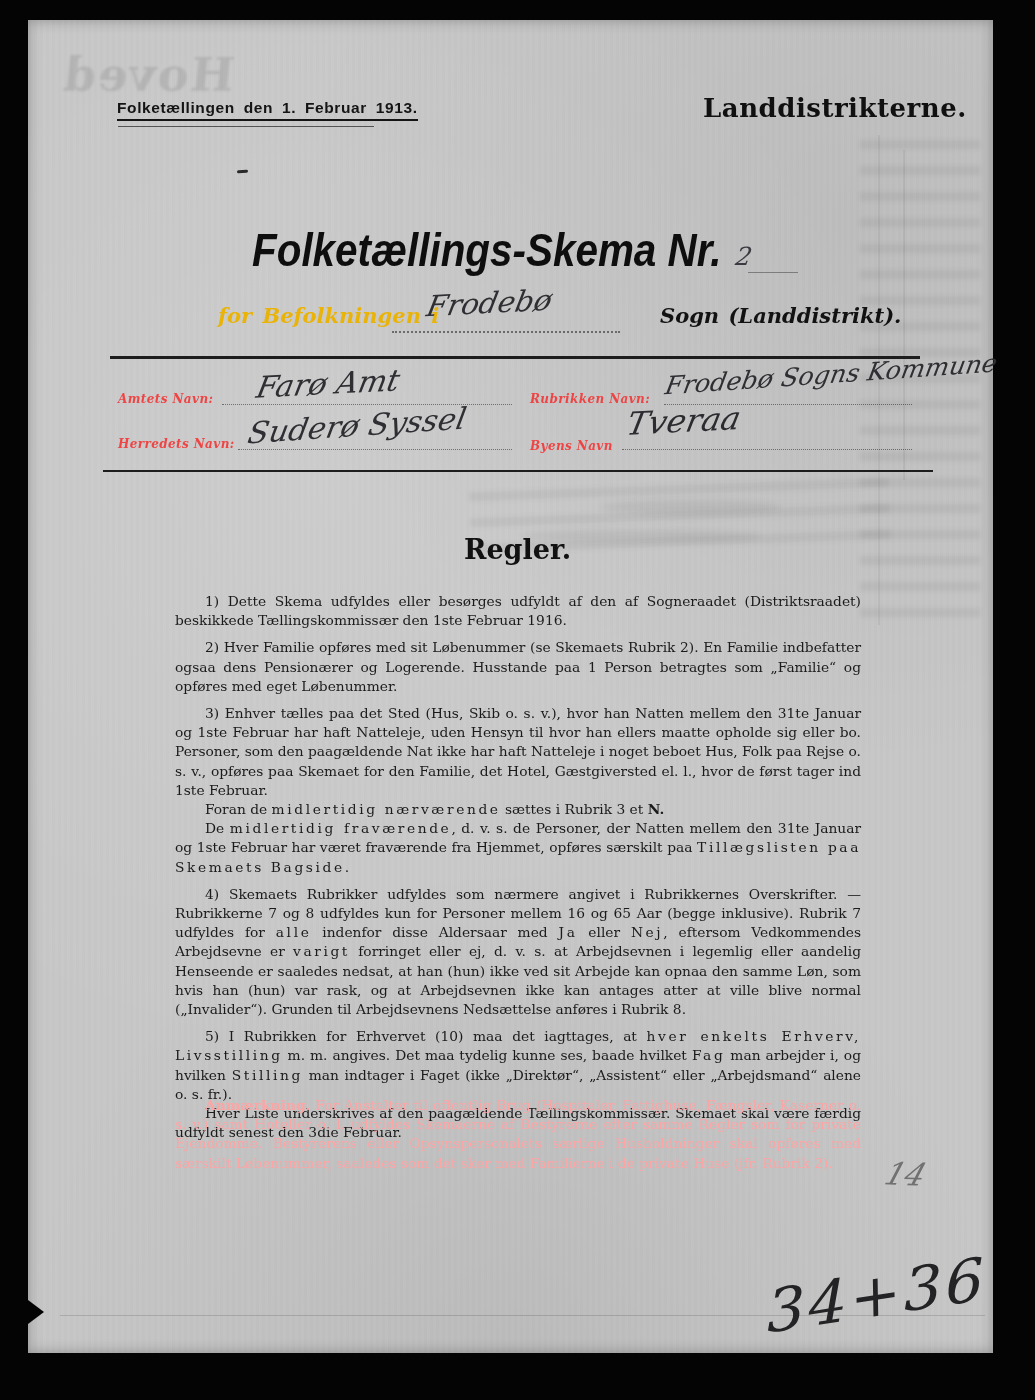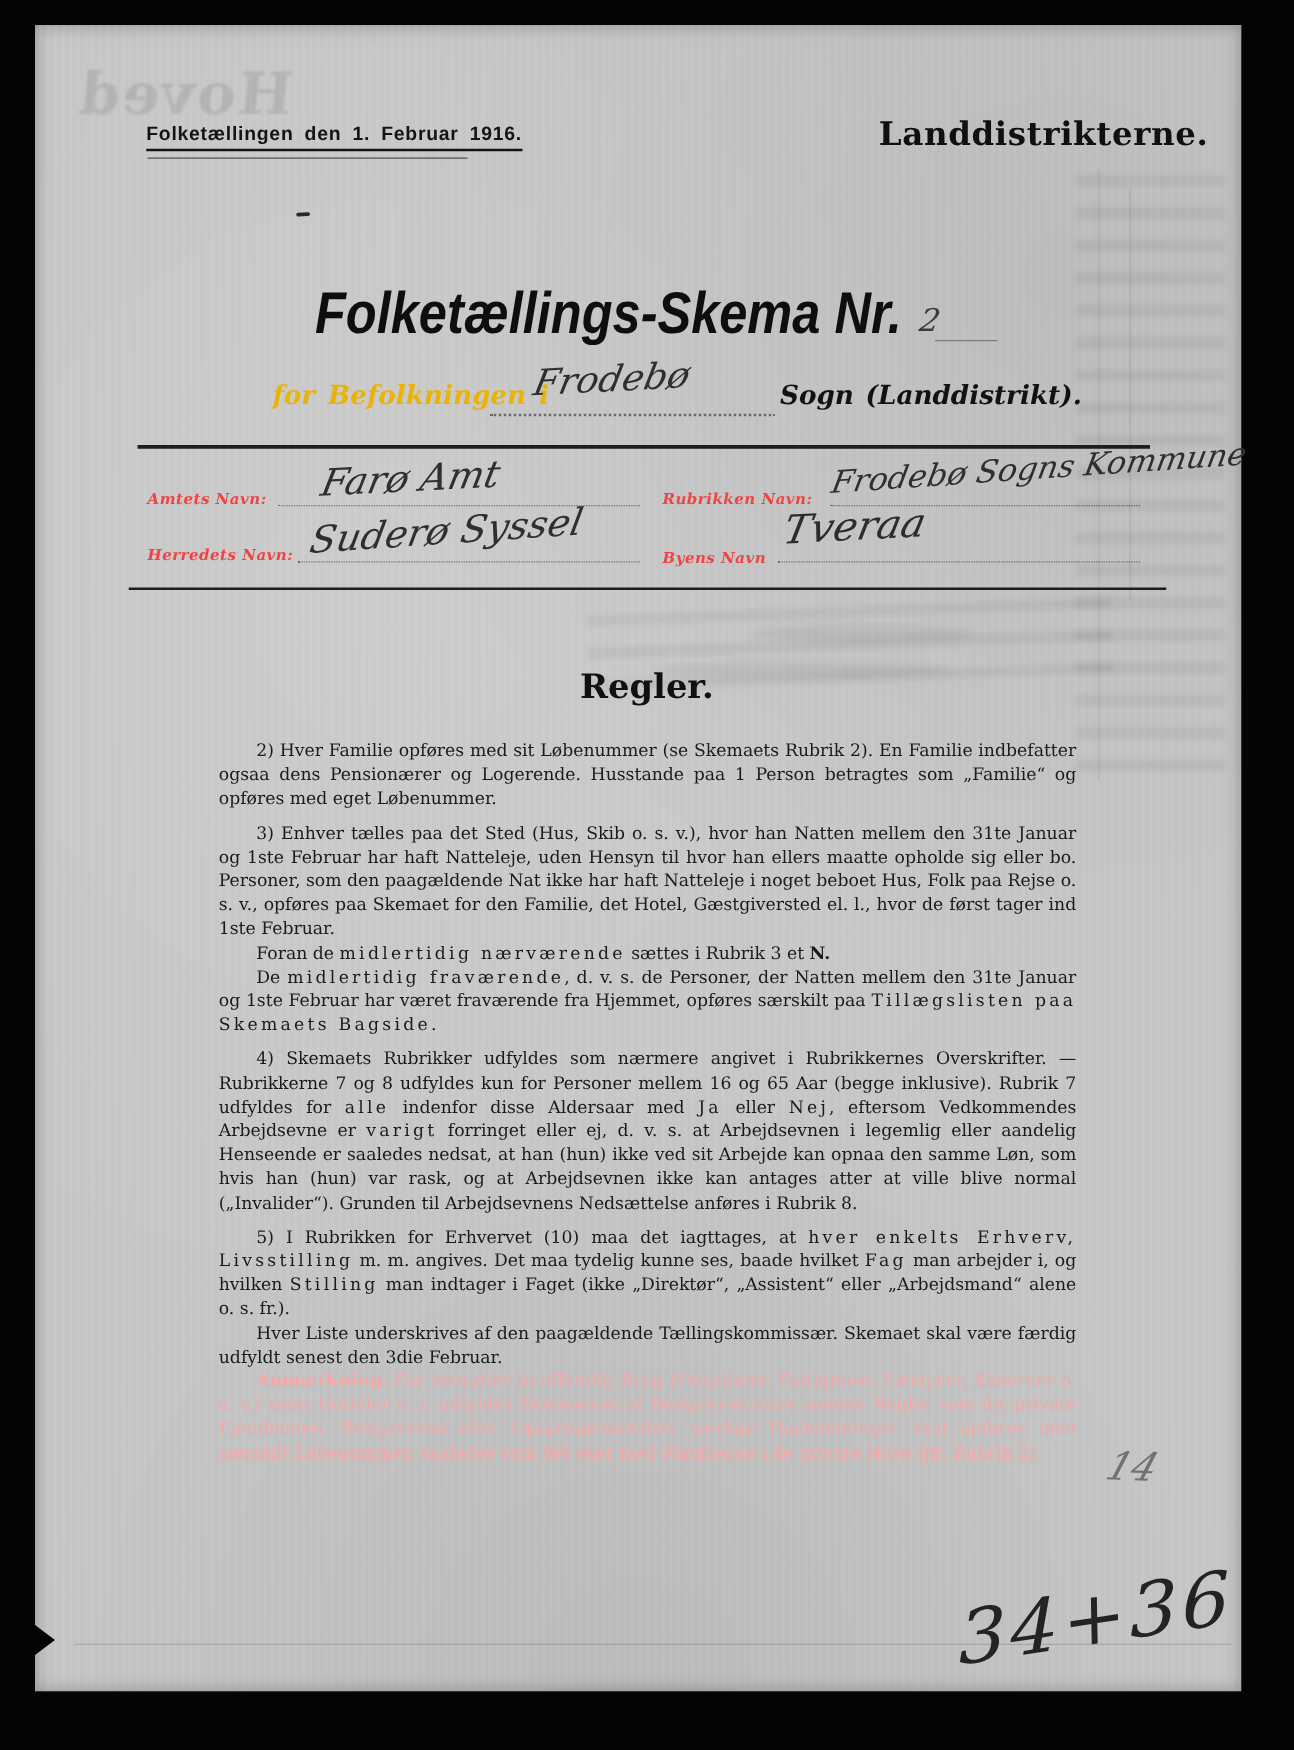--- a/index.html
+++ b/index.html
@@ -88,7 +88,7 @@
   <div class="notch"></div>
   <div class="pen-dash"></div>
 
-  <div class="hdr-left">Folketællingen den 1. Februar 1916.</div>
+  <div class="hdr-left">Folketællingen den 1. Februar 1913.</div>
   <div class="hdr-left-line2"></div>
   <div class="hdr-right">Landdistrikterne.</div>
 

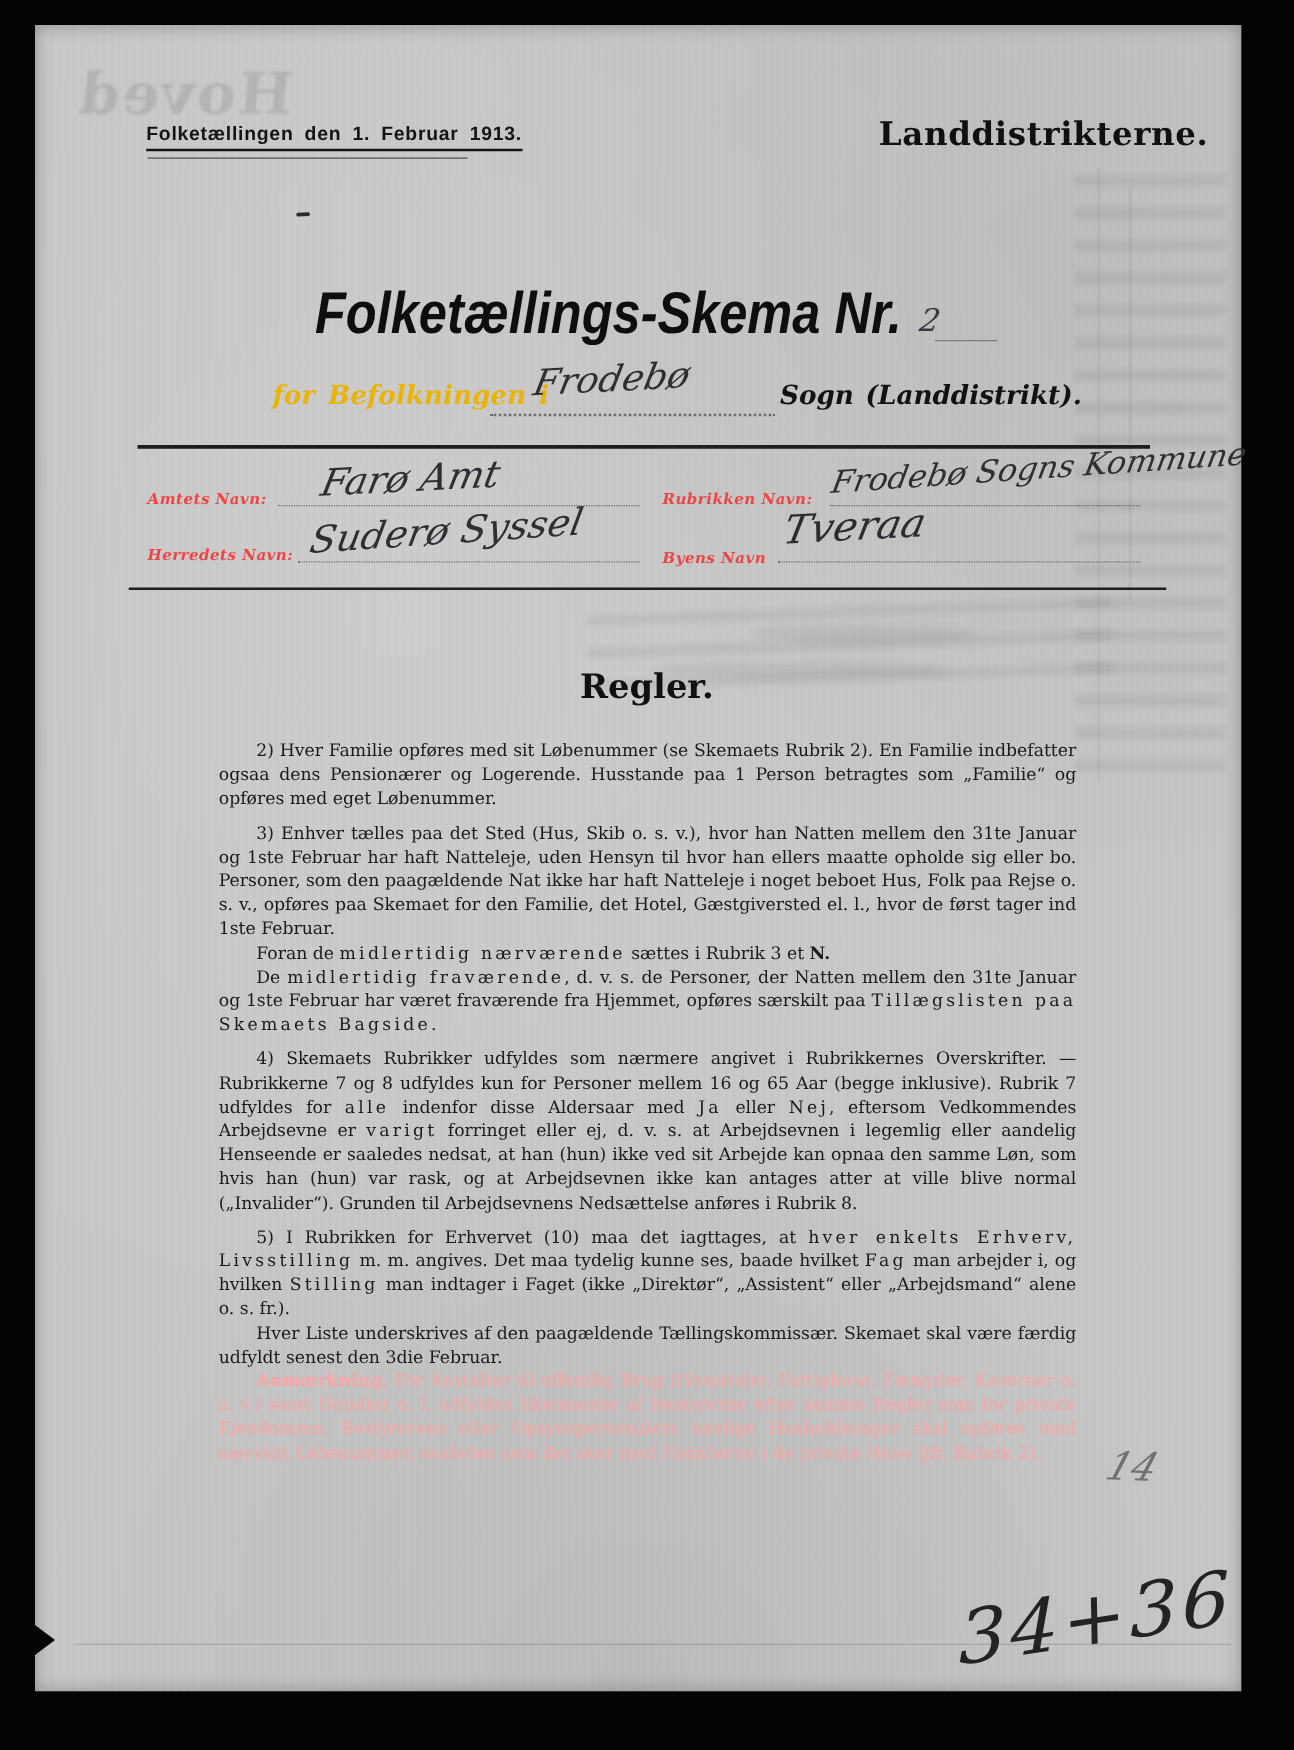--- a/index.html
+++ b/index.html
@@ -40,7 +40,7 @@
   .title-nr-line{position:absolute;left:748px;top:272px;width:50px;height:1px;background:rgba(70,70,70,.55);}
   .sub-prefix{position:absolute;left:218px;top:303px;font-family:"DejaVu Serif",serif;
         font-weight:bold;font-style:italic;font-size:21px;color:#eab308;word-spacing:3px;}
-  .sub-suffix{position:absolute;left:624px;top:303px;font-family:"DejaVu Serif",serif;
+  .sub-suffix{position:absolute;left:660px;top:303px;font-family:"DejaVu Serif",serif;
         font-weight:bold;font-style:italic;font-size:21px;color:#121212;word-spacing:2px;}
   .sub-dotline{position:absolute;left:392px;top:331px;width:228px;border-bottom:2px dotted rgba(45,45,45,.6);}
   .rule-hr{position:absolute;background:#1d1d1d;}

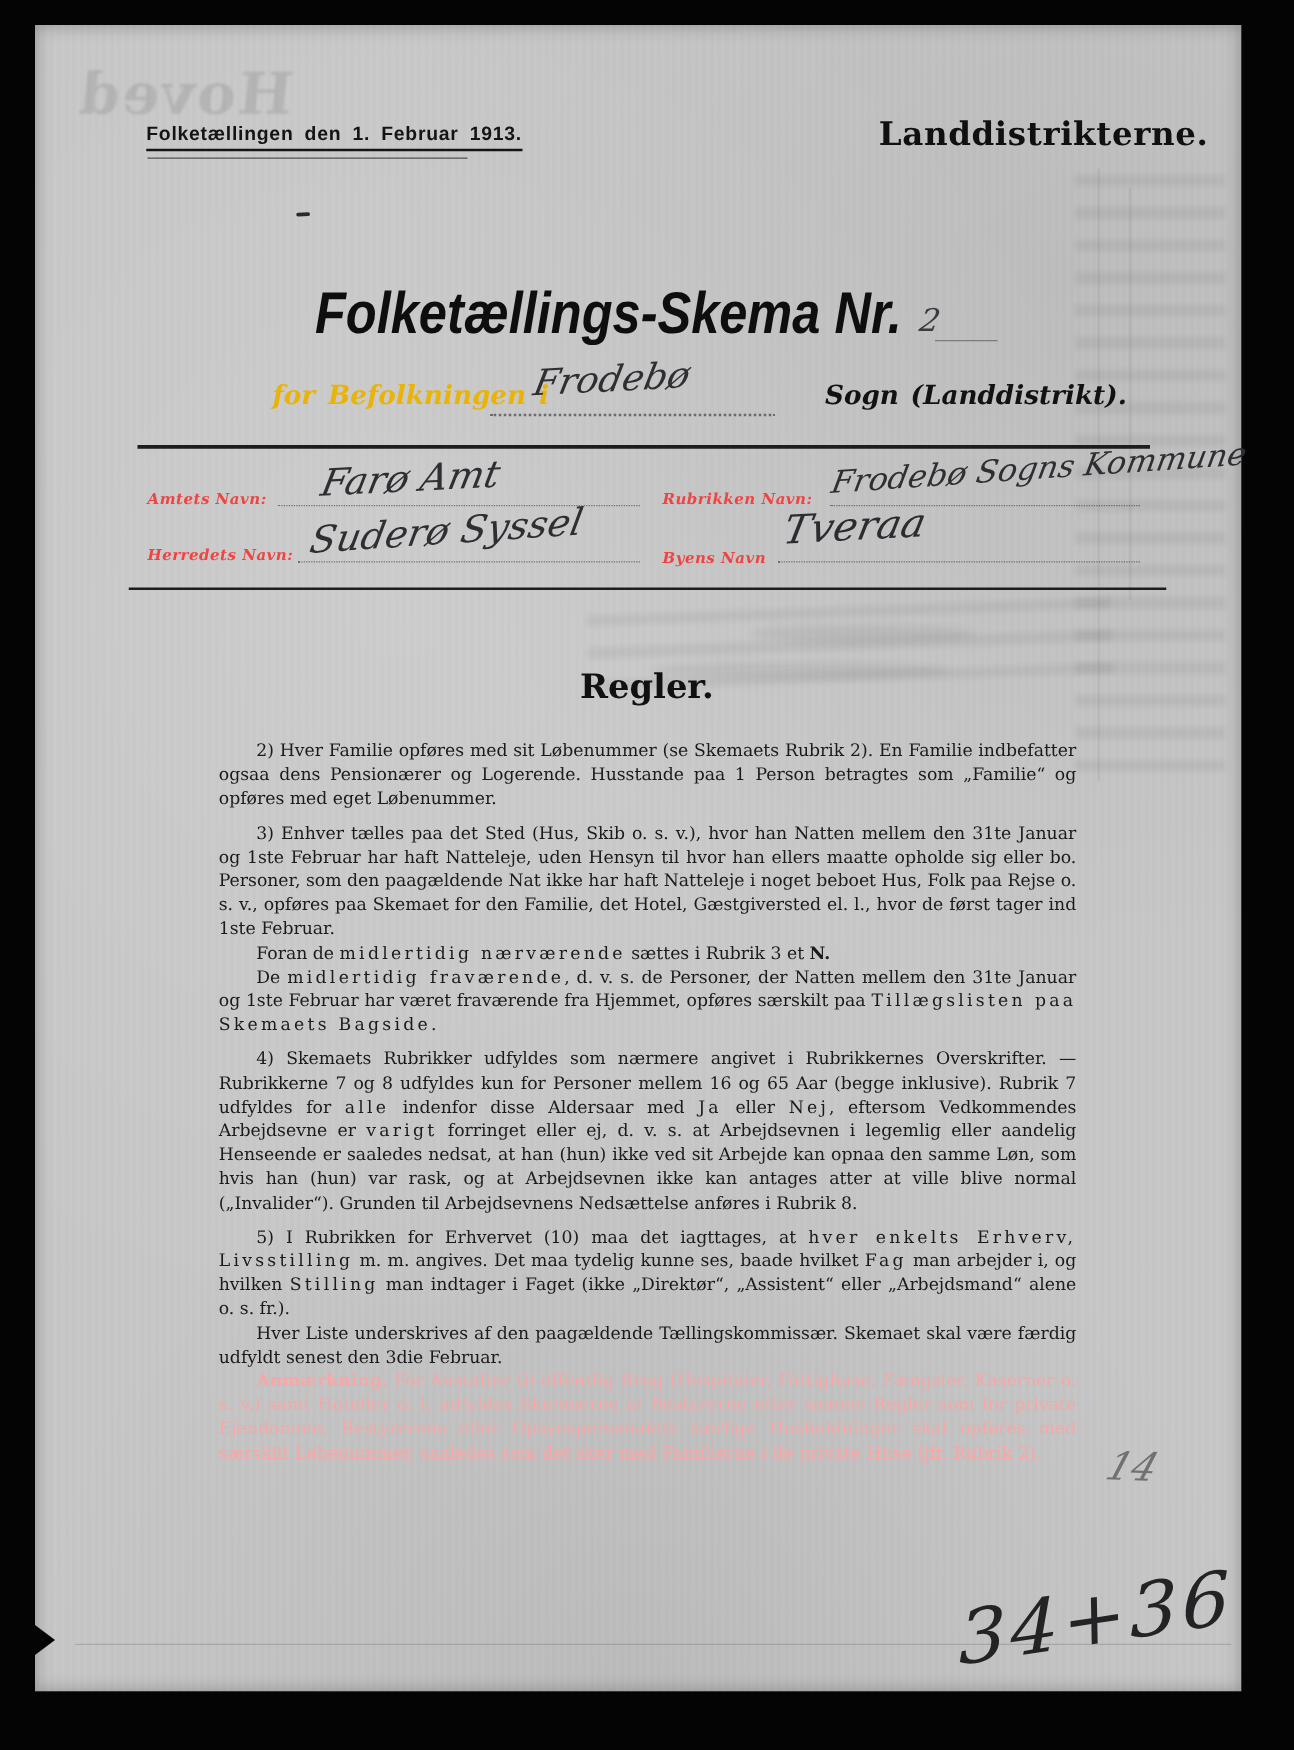--- a/index.html
+++ b/index.html
@@ -123,6 +123,7 @@
   <div class="regler-h">Regler.</div>
 
   <div class="rules">
+    <p>1) Dette Skema udfyldes eller besørges udfyldt af den af Sogneraadet (Distriktsraadet) beskikkede Tællingskommissær den 1ste Februar 1916.</p>
     <p>2) Hver Familie opføres med sit Løbenummer (se Skemaets Rubrik 2).  En Familie indbefatter ogsaa dens Pensionærer og Logerende.  Husstande paa 1 Person betragtes som „Familie“ og opføres med eget Løbenummer.</p>
     <p class="cont">3) Enhver tælles paa det Sted (Hus, Skib o. s. v.), hvor han Natten mellem den 31te Januar og 1ste Februar har haft Natteleje, uden Hensyn til hvor han ellers maatte opholde sig eller bo.  Personer, som den paagældende Nat ikke har haft Natteleje i noget beboet Hus, Folk paa Rejse o. s. v., opføres paa Skemaet for den Familie, det Hotel, Gæstgiversted el. l., hvor de først tager ind 1ste Februar.</p>
     <p class="cont"><span>Foran de </span><span class="sp">midlertidig nærværende</span><span> sættes i Rubrik 3 et </span><span class="b">N.</span></p>

